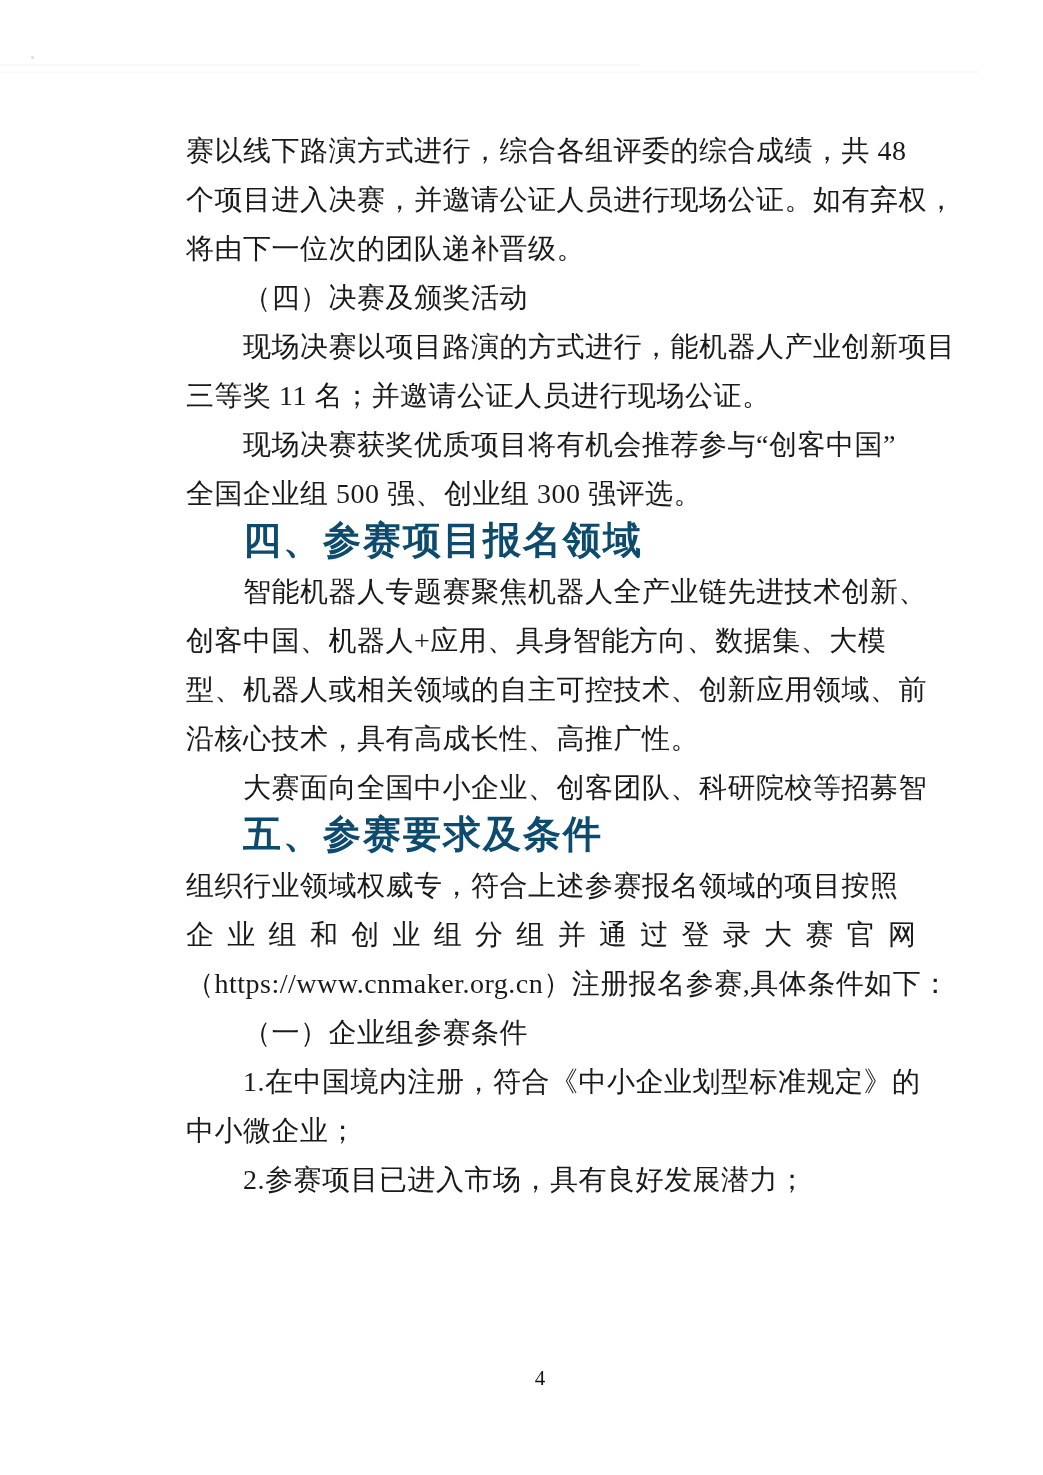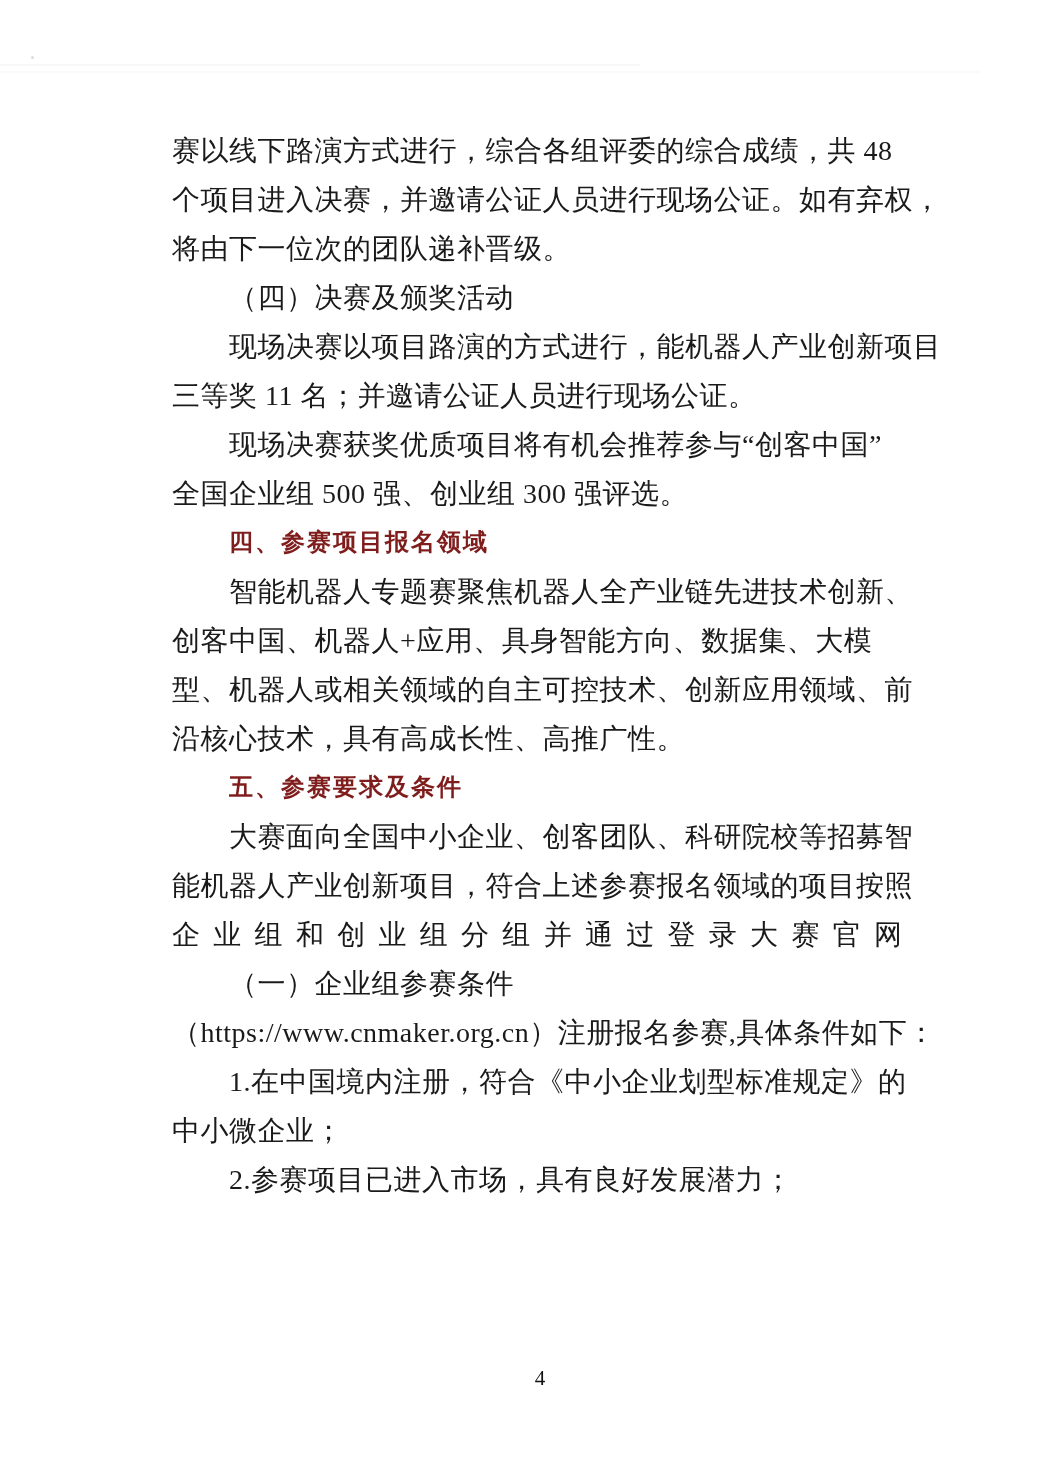--- a/index.html
+++ b/index.html
@@ -19,7 +19,7 @@
   }
   .textblock {
     position: absolute;
-    left: 172px;
+    left: 186px;
     top: 126px;
     width: 740px;
   }

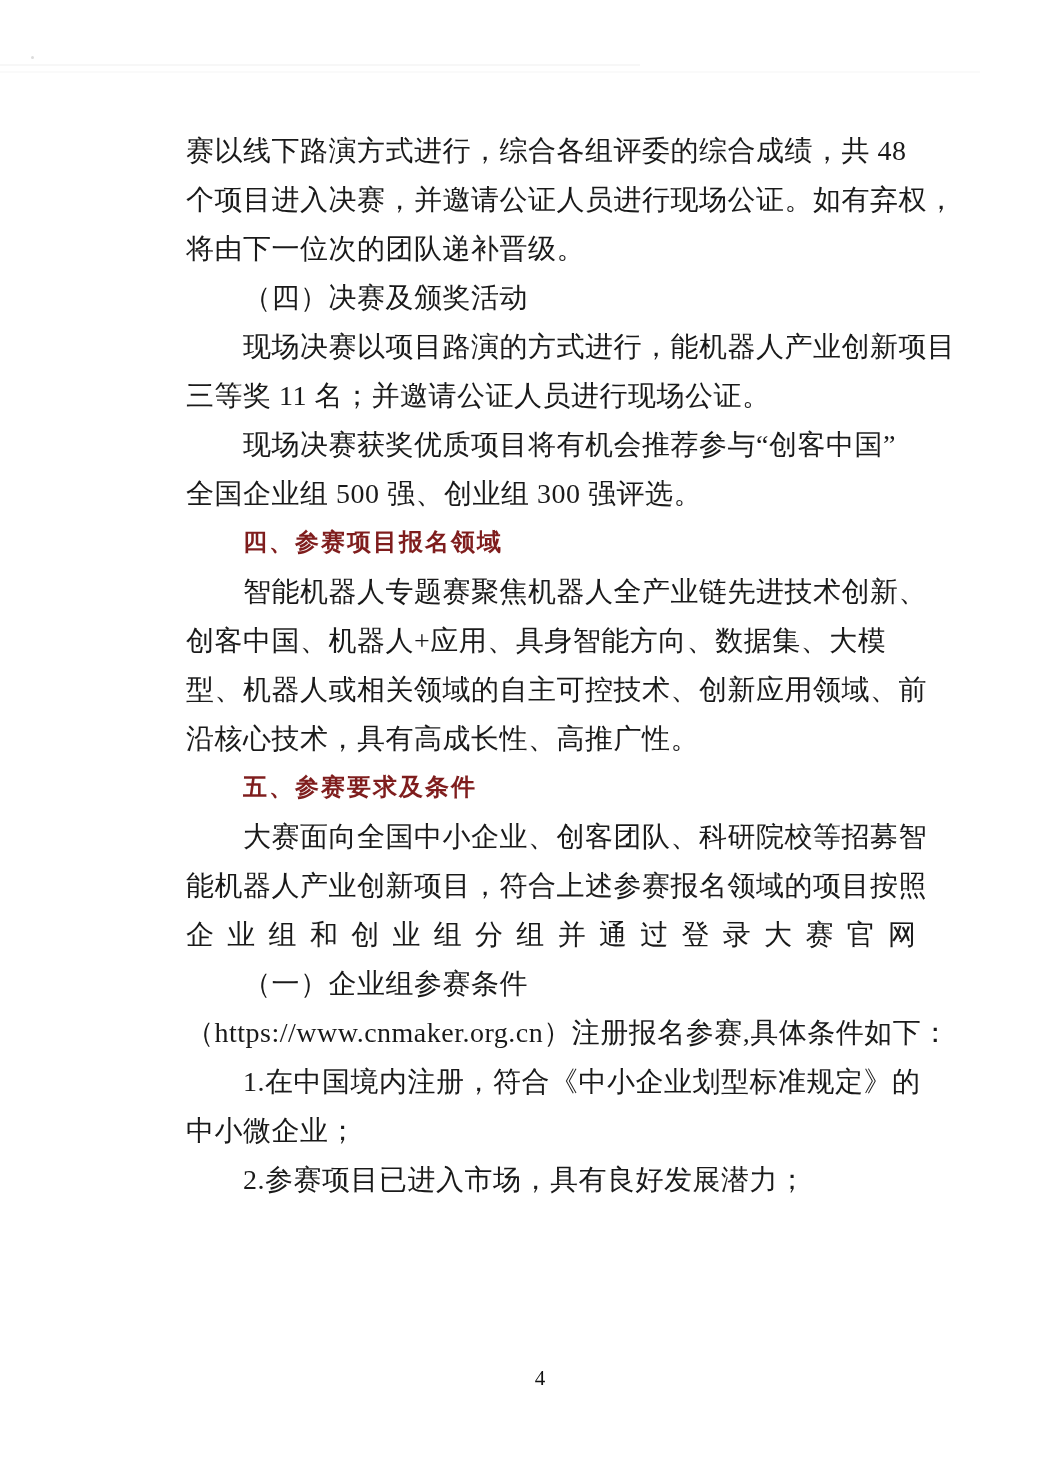--- a/index.html
+++ b/index.html
@@ -34,10 +34,10 @@
     padding-left: 57px;
   }
   .h {
-    font-family: Liberation Serif, serif;
+    font-family: Liberation Mono, monospace;
     font-weight: 700;
-    font-size: 24px;
-    color: #7f1d1d;
+    font-size: 38px;
+    color: #0c4a6e;
     letter-spacing: 2px;
   }
   .spread {

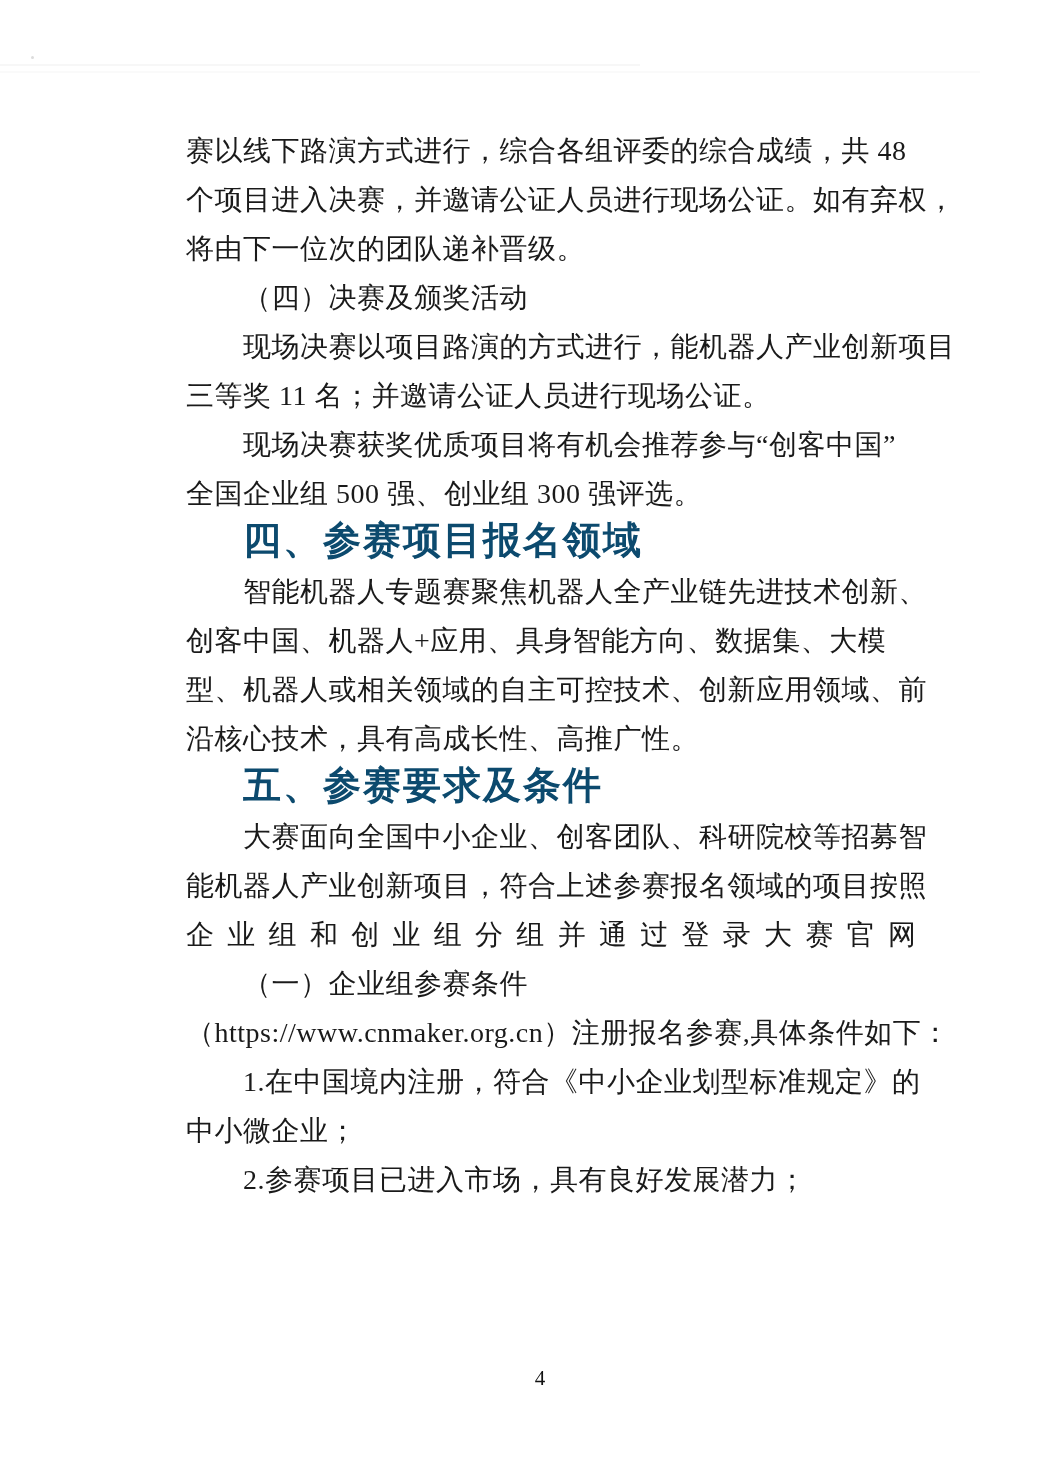--- a/index.html
+++ b/index.html
@@ -107,8 +107,8 @@
     <div class="line">创客中国、机器人+应用、具身智能方向、数据集、大模</div>
     <div class="line">型、机器人或相关领域的自主可控技术、创新应用领域、前</div>
     <div class="line">沿核心技术，具有高成长性、高推广性。</div>
+    <div class="line indent">大赛面向全国中小企业、创客团队、科研院校等招募智</div>
     <div class="line indent h">五、参赛要求及条件</div>
-    <div class="line indent">大赛面向全国中小企业、创客团队、科研院校等招募智</div>
     <div class="line">能机器人产业创新项目，符合上述参赛报名领域的项目按照</div>
     <div class="line spread">企业组和创业组分组并通过登录大赛官网</div>
     <div class="line indent">（一）企业组参赛条件</div>

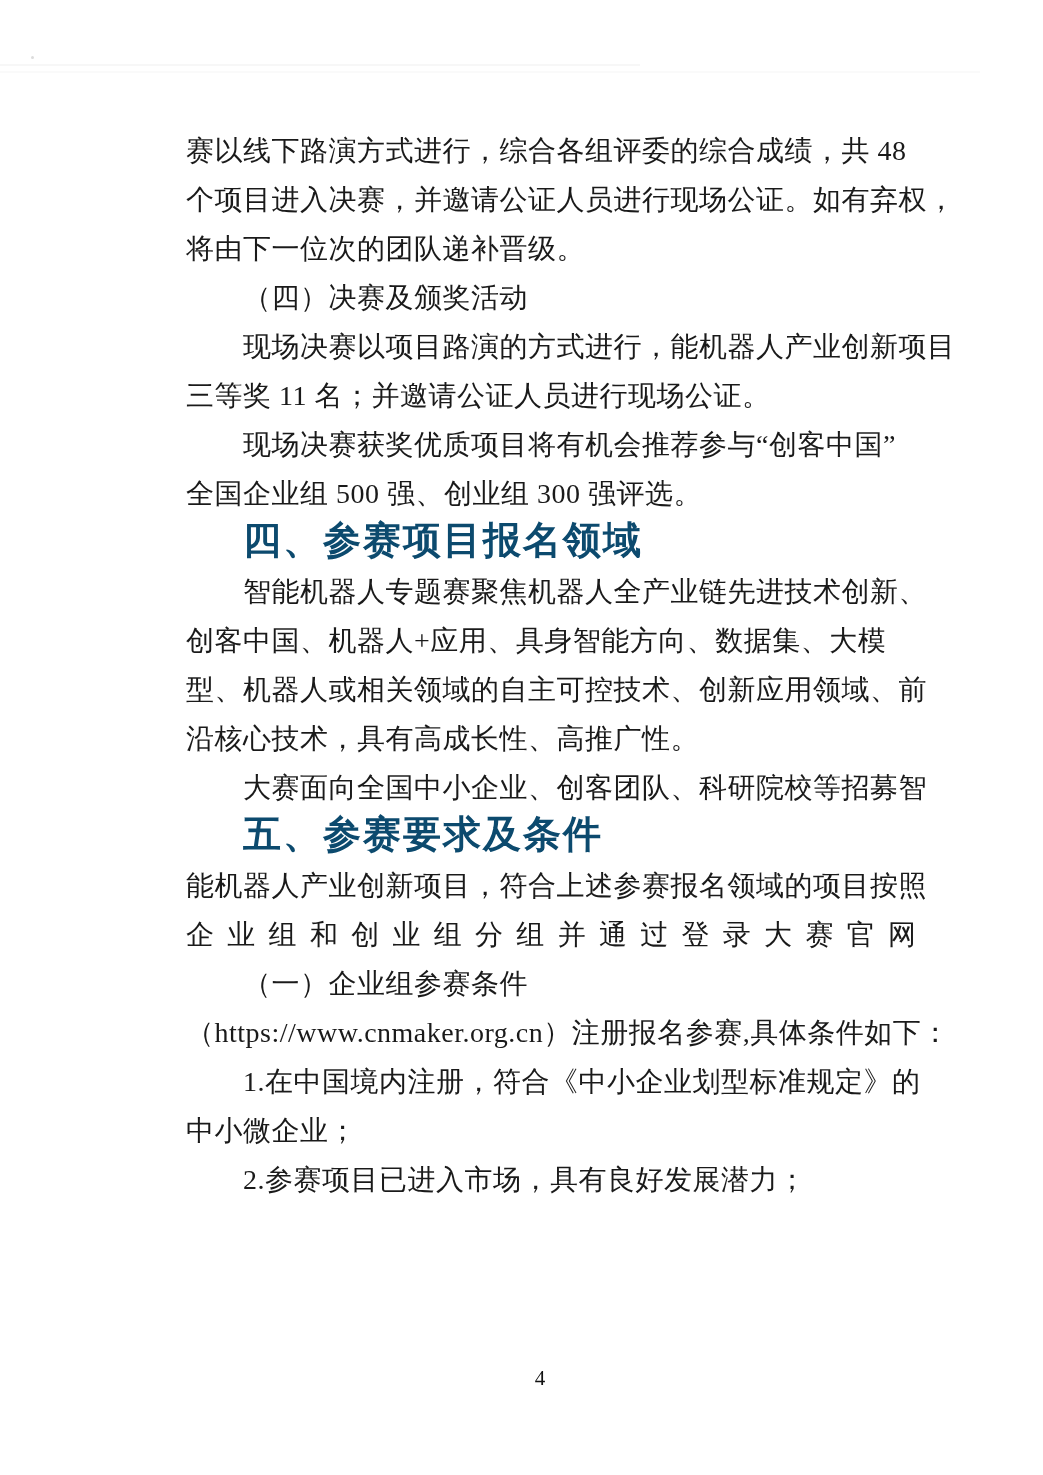--- a/index.html
+++ b/index.html
@@ -109,7 +109,7 @@
     <div class="line">沿核心技术，具有高成长性、高推广性。</div>
     <div class="line indent">大赛面向全国中小企业、创客团队、科研院校等招募智</div>
     <div class="line indent h">五、参赛要求及条件</div>
-    <div class="line">能机器人产业创新项目，符合上述参赛报名领域的项目按照</div>
+    <div class="line">组织行业领域权威专，符合上述参赛报名领域的项目按照</div>
     <div class="line spread">企业组和创业组分组并通过登录大赛官网</div>
     <div class="line indent">（一）企业组参赛条件</div>
     <div class="line">（https://www.cnmaker.org.cn）注册报名参赛,具体条件如下：</div>

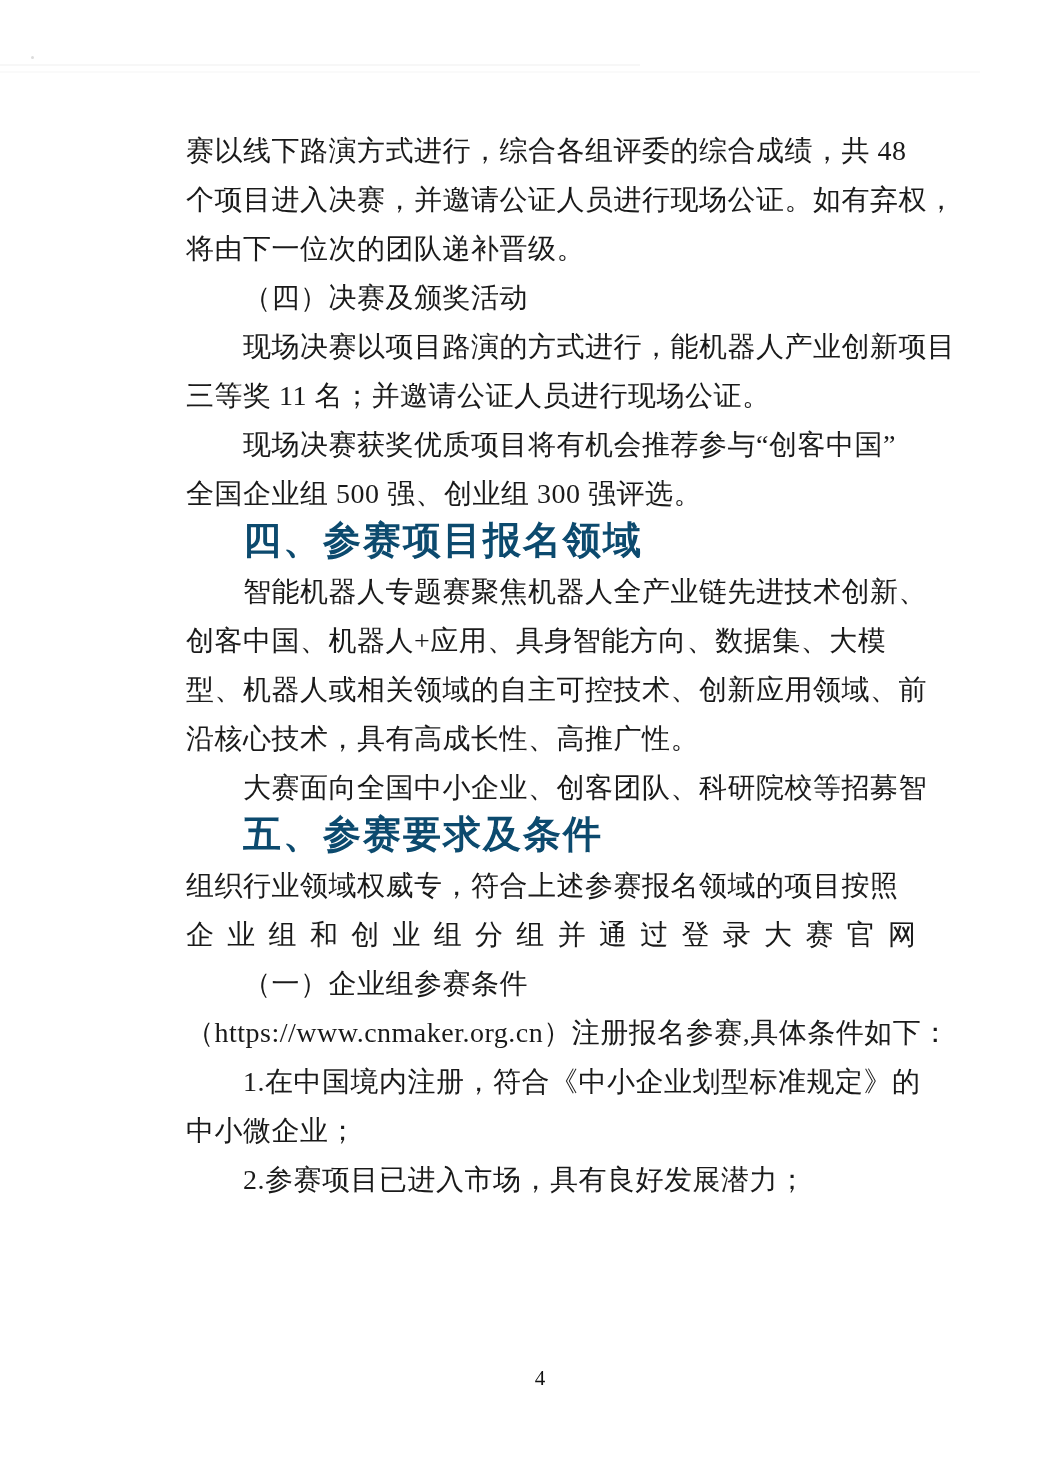--- a/index.html
+++ b/index.html
@@ -111,8 +111,8 @@
     <div class="line indent h">五、参赛要求及条件</div>
     <div class="line">组织行业领域权威专，符合上述参赛报名领域的项目按照</div>
     <div class="line spread">企业组和创业组分组并通过登录大赛官网</div>
+    <div class="line">（https://www.cnmaker.org.cn）注册报名参赛,具体条件如下：</div>
     <div class="line indent">（一）企业组参赛条件</div>
-    <div class="line">（https://www.cnmaker.org.cn）注册报名参赛,具体条件如下：</div>
     <div class="line indent">1.在中国境内注册，符合《中小企业划型标准规定》的</div>
     <div class="line">中小微企业；</div>
     <div class="line indent">2.参赛项目已进入市场，具有良好发展潜力；</div>

